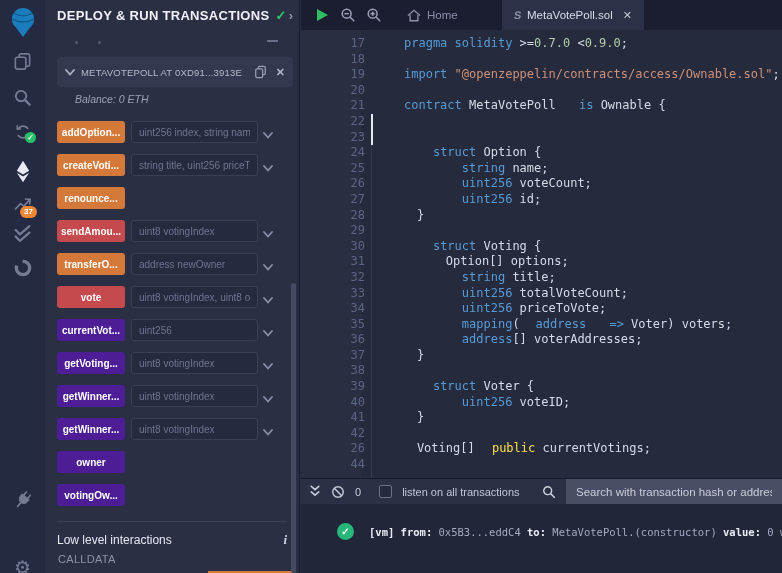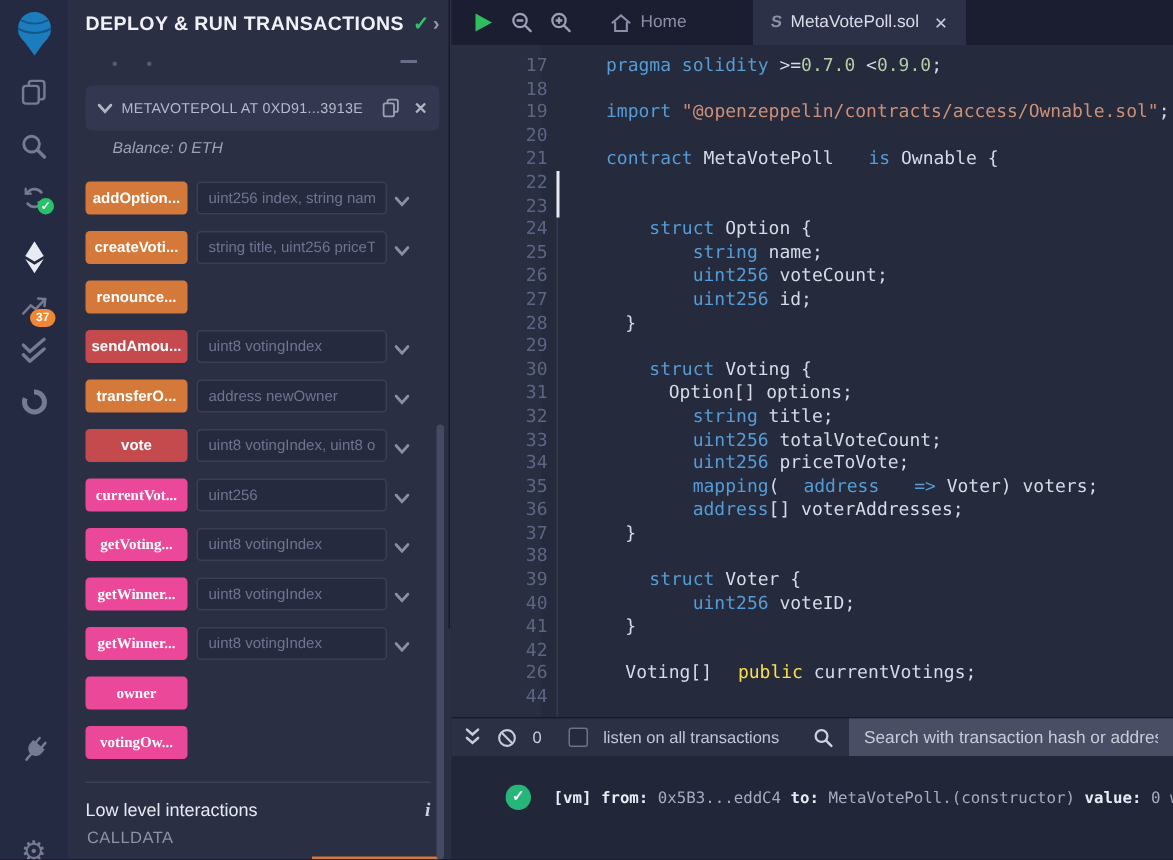--- a/index.html
+++ b/index.html
@@ -21,7 +21,7 @@
   .gear-glyph { color:#767b94; font-size:19px; }
 
   
-  .sidepanel { position:absolute; left:45px; top:0; width:255px; height:419px;
+  .sidepanel { position:absolute; left:45px; top:0; width:255px; height:573px;
                background:#2b2f44; border-right:1px solid #171b2c; }
   .sp-header { position:absolute; left:12px; top:8px; right:6px; display:flex; align-items:center; }
   .sp-title { color:#f0f1f7; font-size:13px; font-weight:bold; letter-spacing:.3px; }

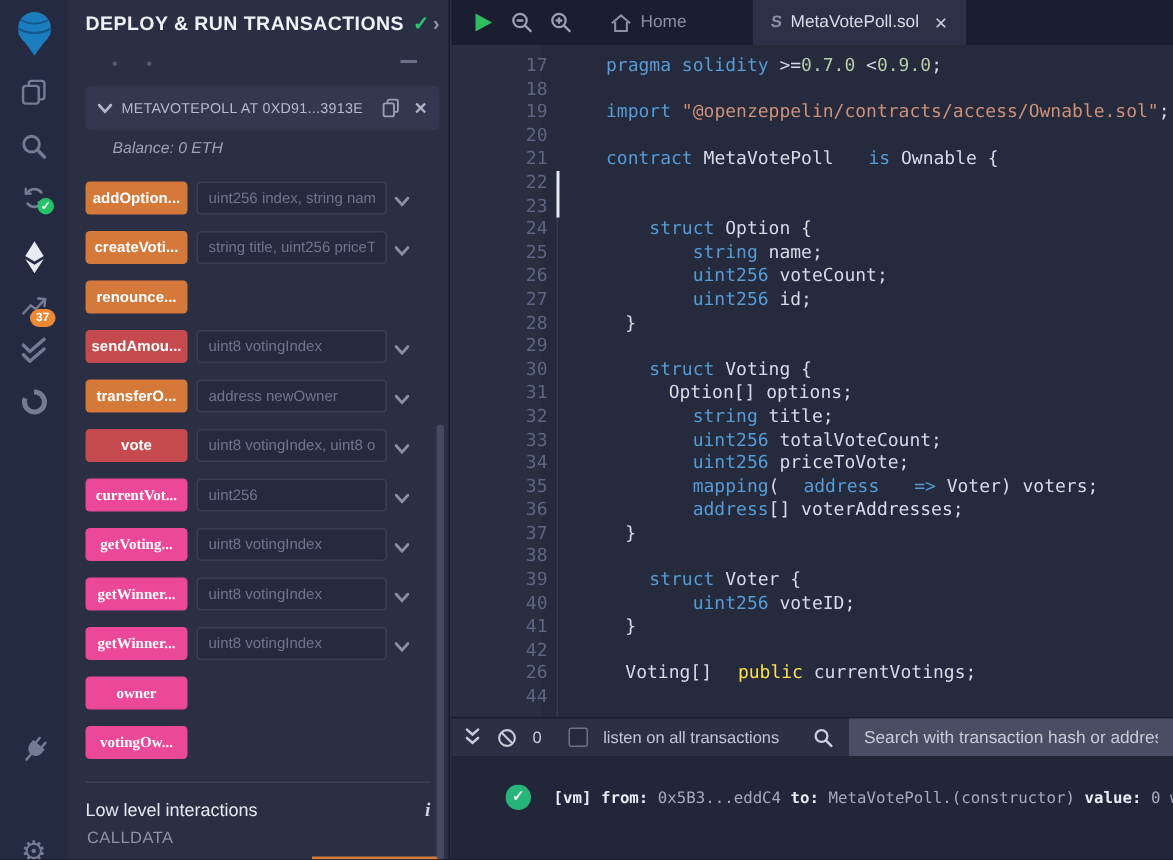--- a/index.html
+++ b/index.html
@@ -45,7 +45,7 @@
             font-family:"Liberation Sans",sans-serif; white-space:nowrap; overflow:hidden; }
   .fn-btn.warning { background:#d4793a; }
   .fn-btn.danger  { background:#c54a4e; }
-  .fn-btn.info    { background:#ec4899;font-family:Liberation Serif, serif; }
+  .fn-btn.info    { background:#4c1d95; }
   .fn-input { position:absolute; left:86px; top:5px; width:127px; height:22px;
               background:#262a3e; border:1px solid #3a3f55; border-radius:3px;
               color:#d5d8e4; font-size:10px; padding:0 7px;

